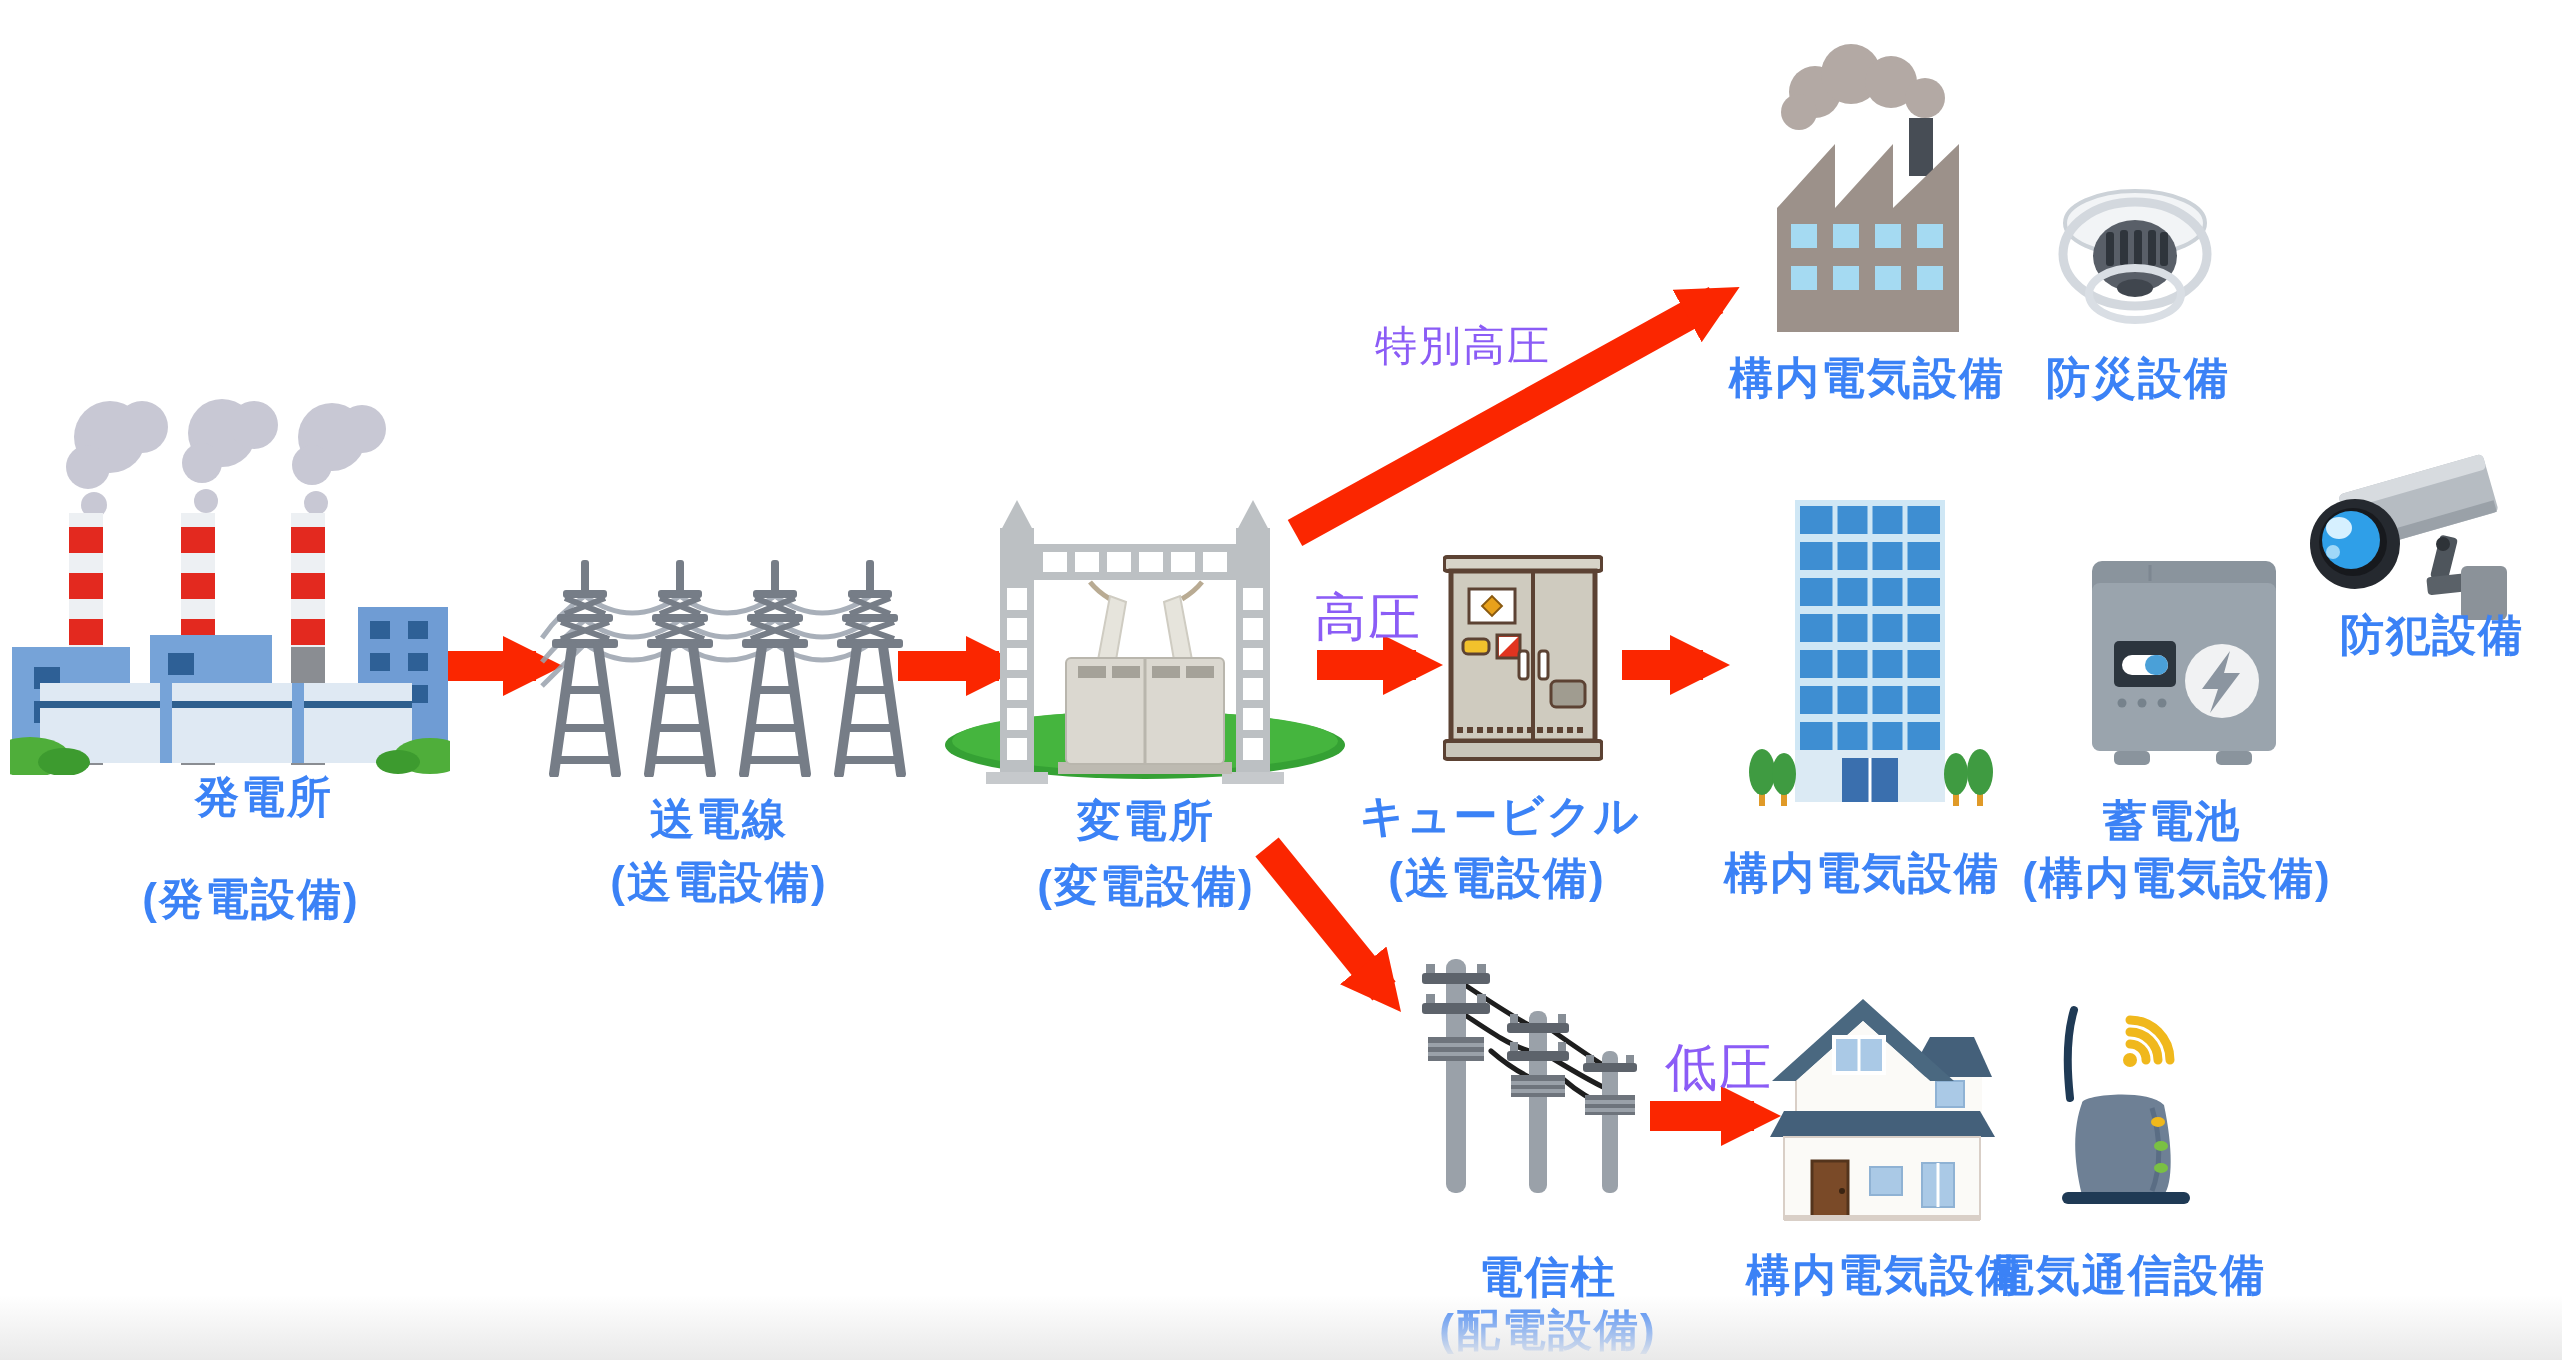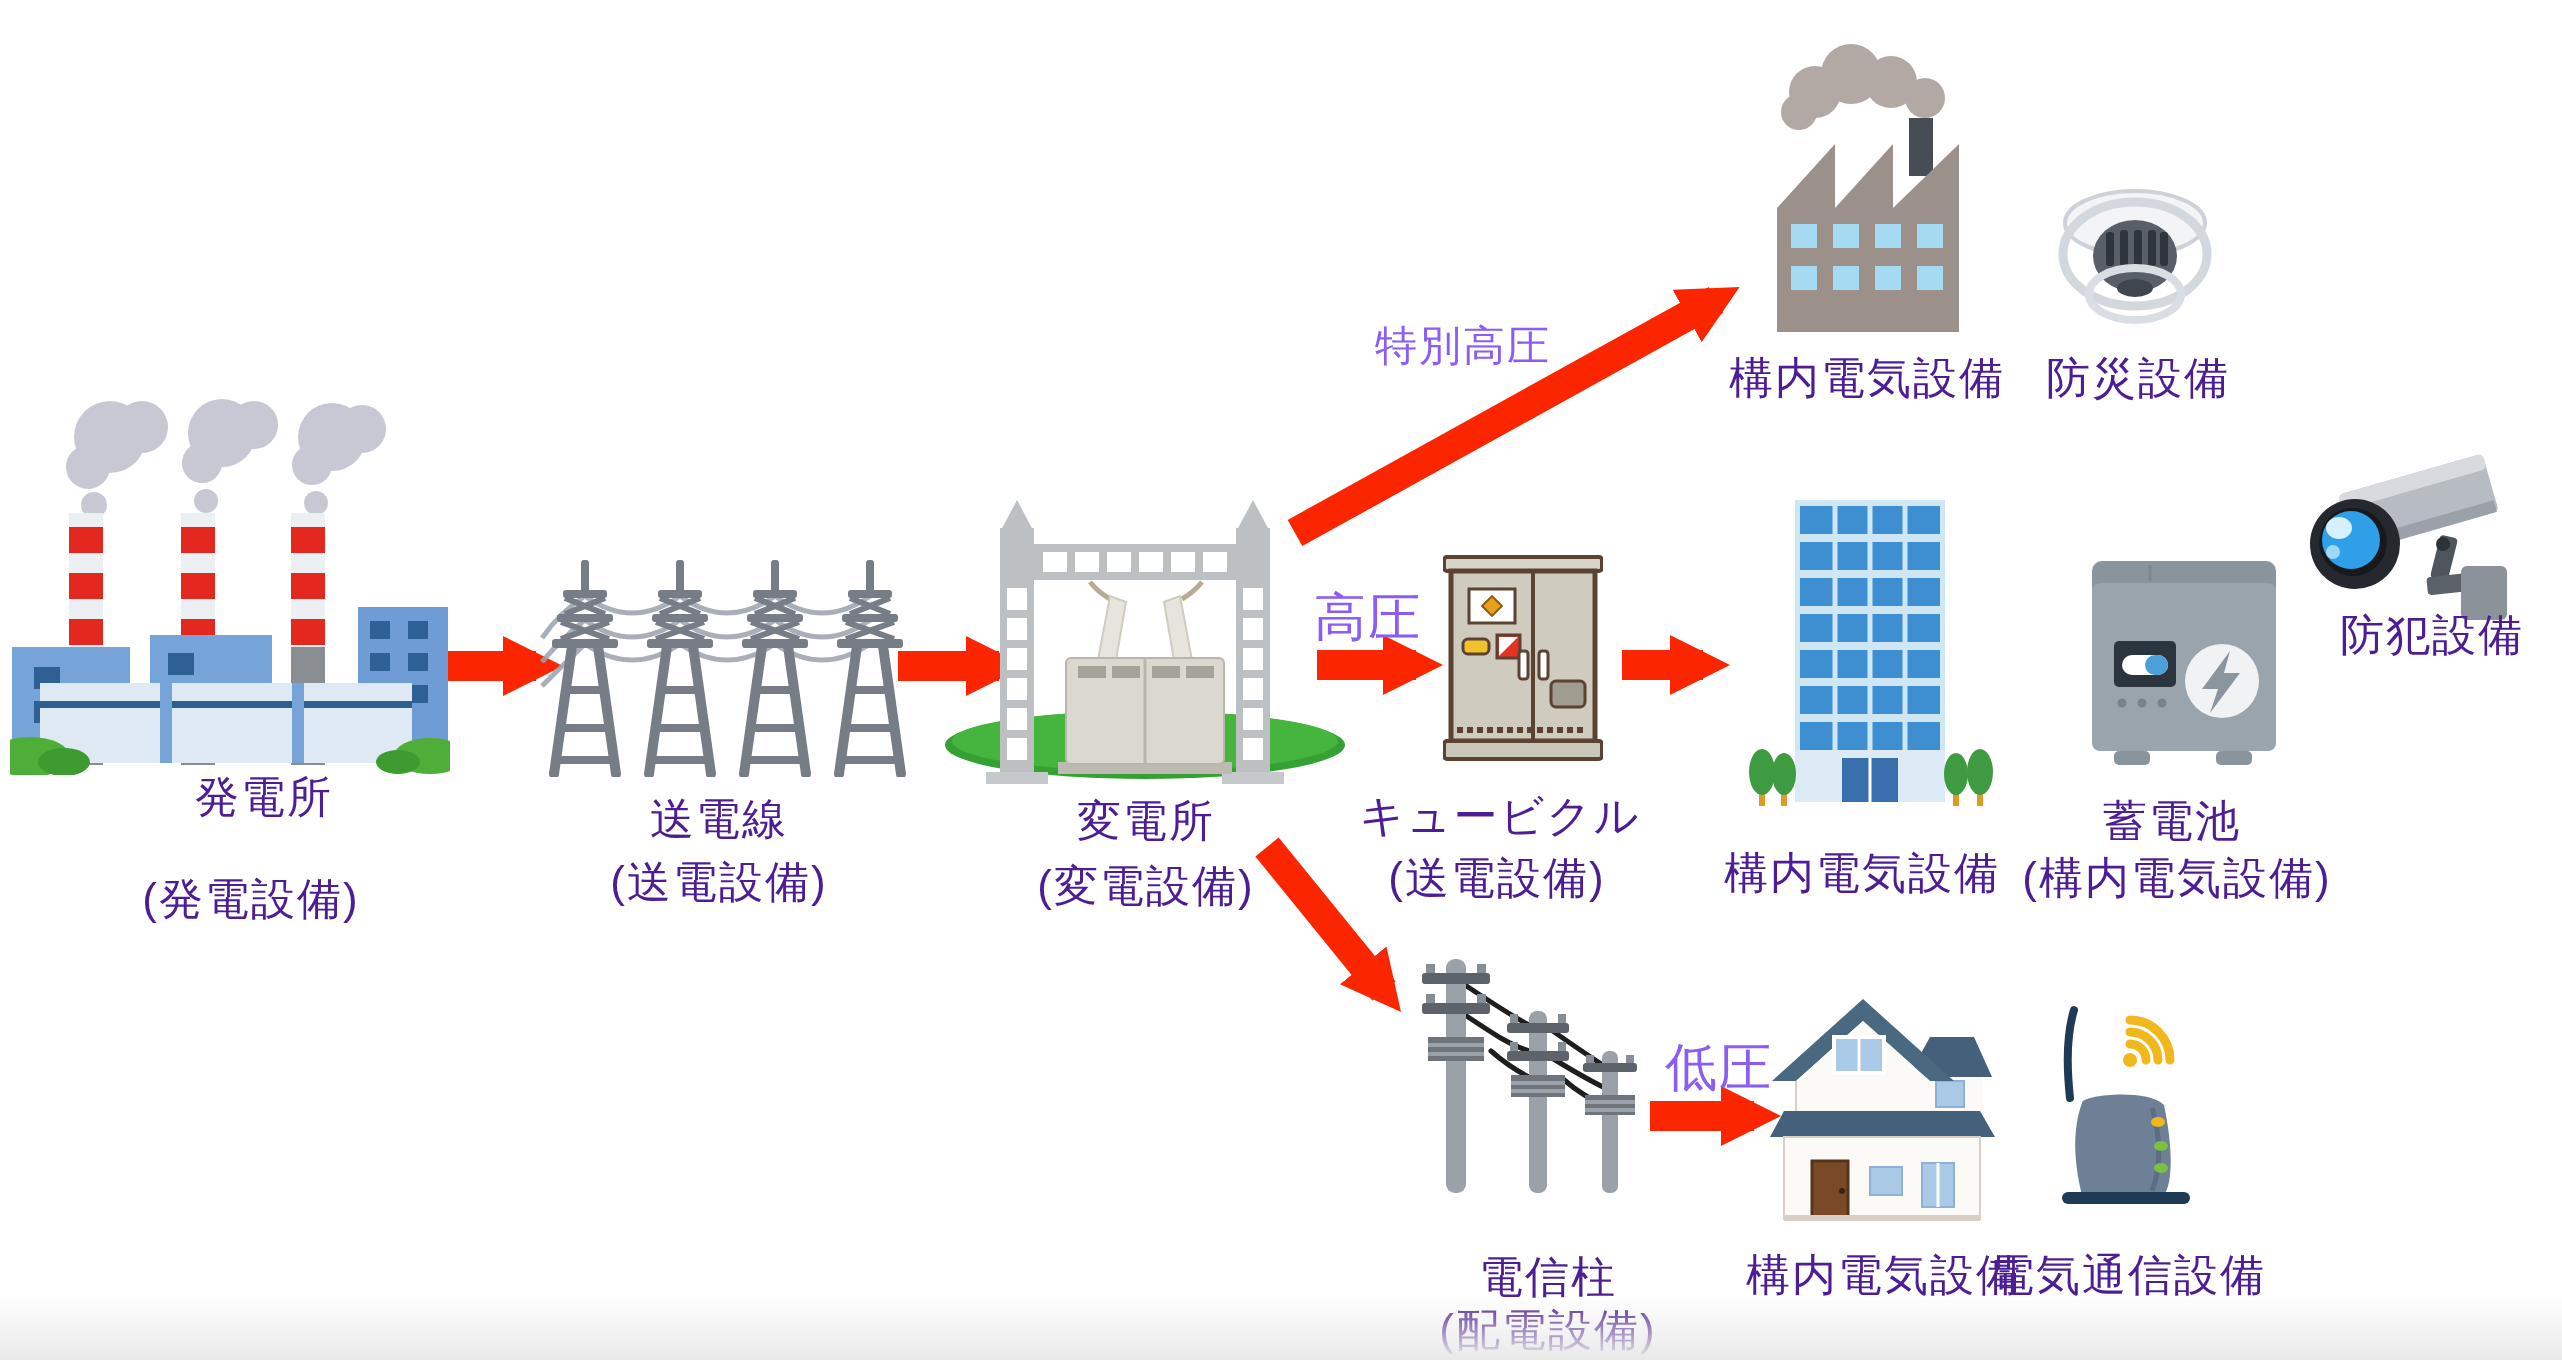--- a/index.html
+++ b/index.html
@@ -7,7 +7,7 @@
           font-family:"Liberation Sans","DejaVu Sans",sans-serif;}
   .abs{position:absolute;}
   .node-label{position:absolute;transform:translateX(-50%);white-space:nowrap;
-              font-weight:normal;font-size:44px;letter-spacing:2px;color:#4c1d95;line-height:1;}
+              font-weight:bold;font-size:44px;letter-spacing:2px;color:#3b82f6;line-height:1;}
   .flow-label{position:absolute;transform:translateX(-50%);white-space:nowrap;
               font-weight:normal;font-size:42px;letter-spacing:2px;color:#8b5cf6;line-height:1;}
   .flow-label.small{font-size:52px;}

